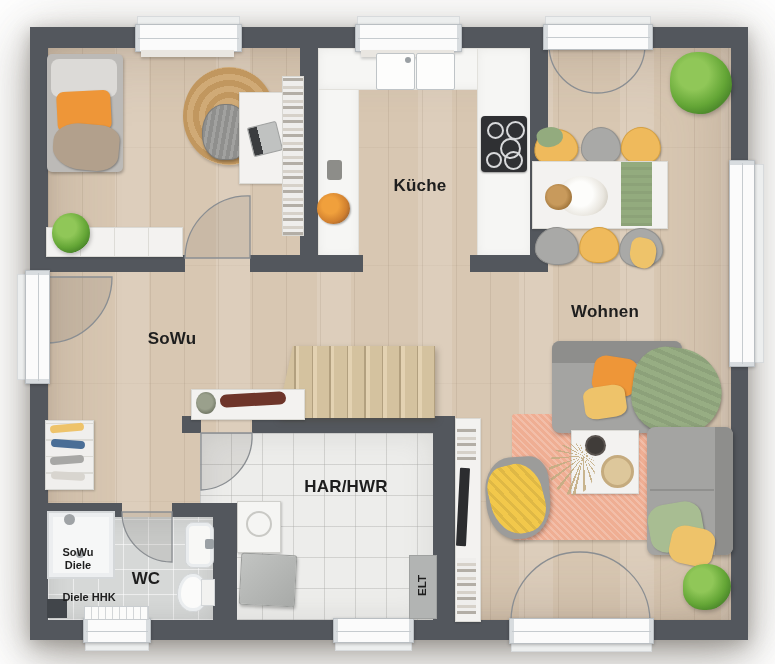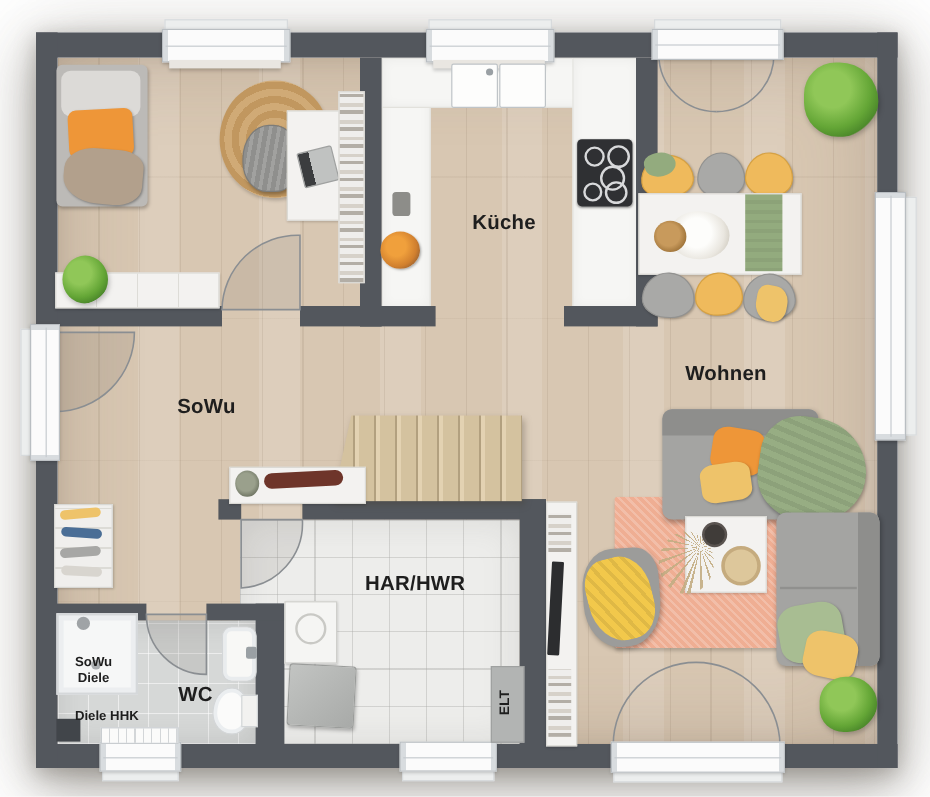--- a/index.html
+++ b/index.html
@@ -218,7 +218,7 @@
   <div class="abs room-label" style="left:555px;top:302px;width:100px;">Wohnen</div>
   <div class="abs room-label" style="left:122px;top:329px;width:100px;">SoWu</div>
   <div class="abs room-label" style="left:276px;top:477px;width:140px;">HAR/HWR</div>
-  <div class="abs room-label" style="left:123px;top:569px;width:80px;">WC</div>
+  <div class="abs room-label" style="left:106px;top:569px;width:80px;">WC</div>
   <div class="abs small-label" style="left:43px;top:546px;width:70px;text-align:center;">
     <span>SoWu</span><br>
     <span>Diele</span>

